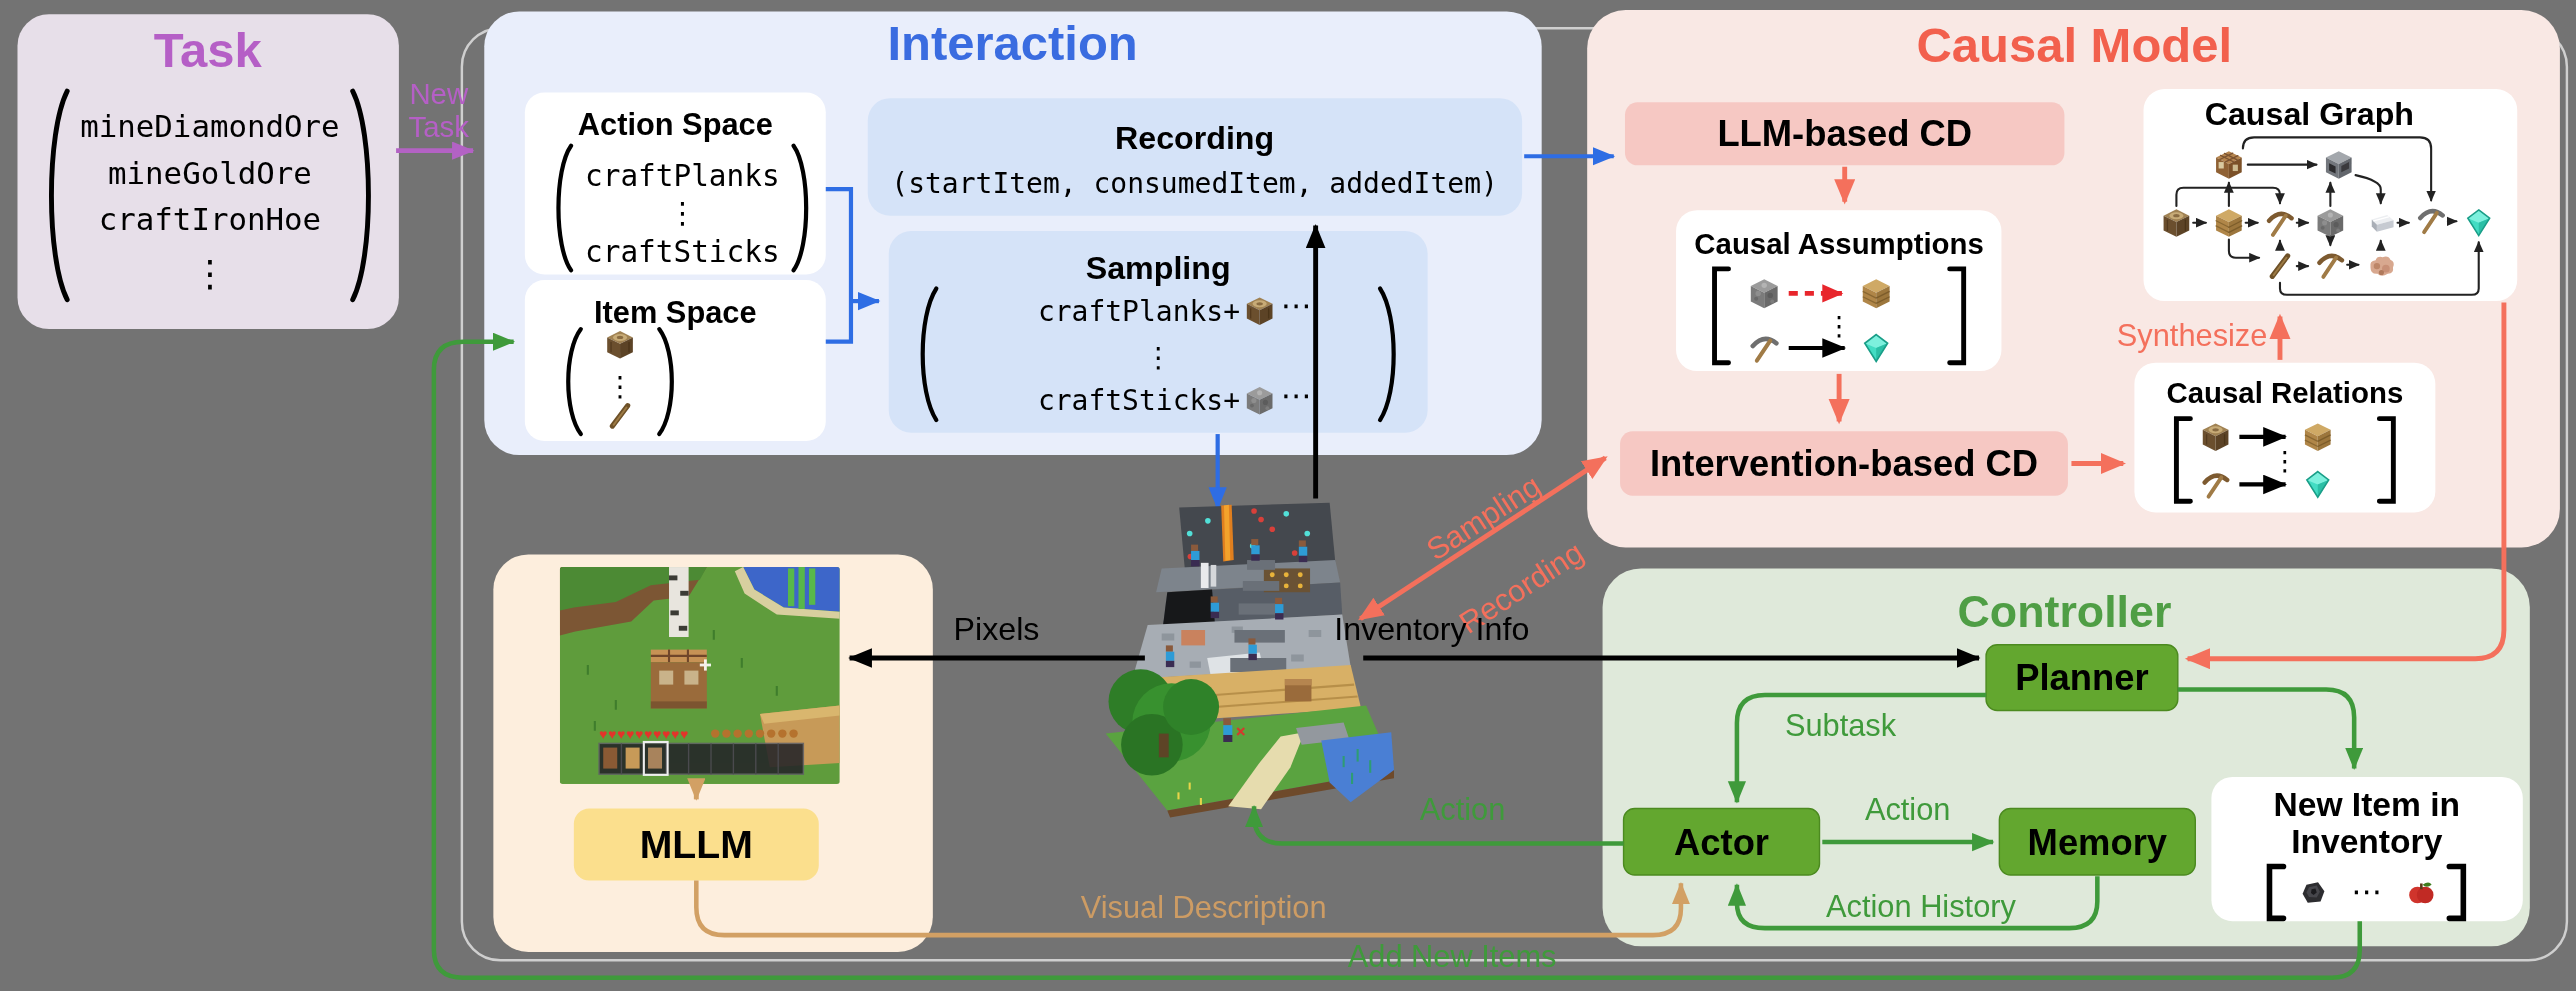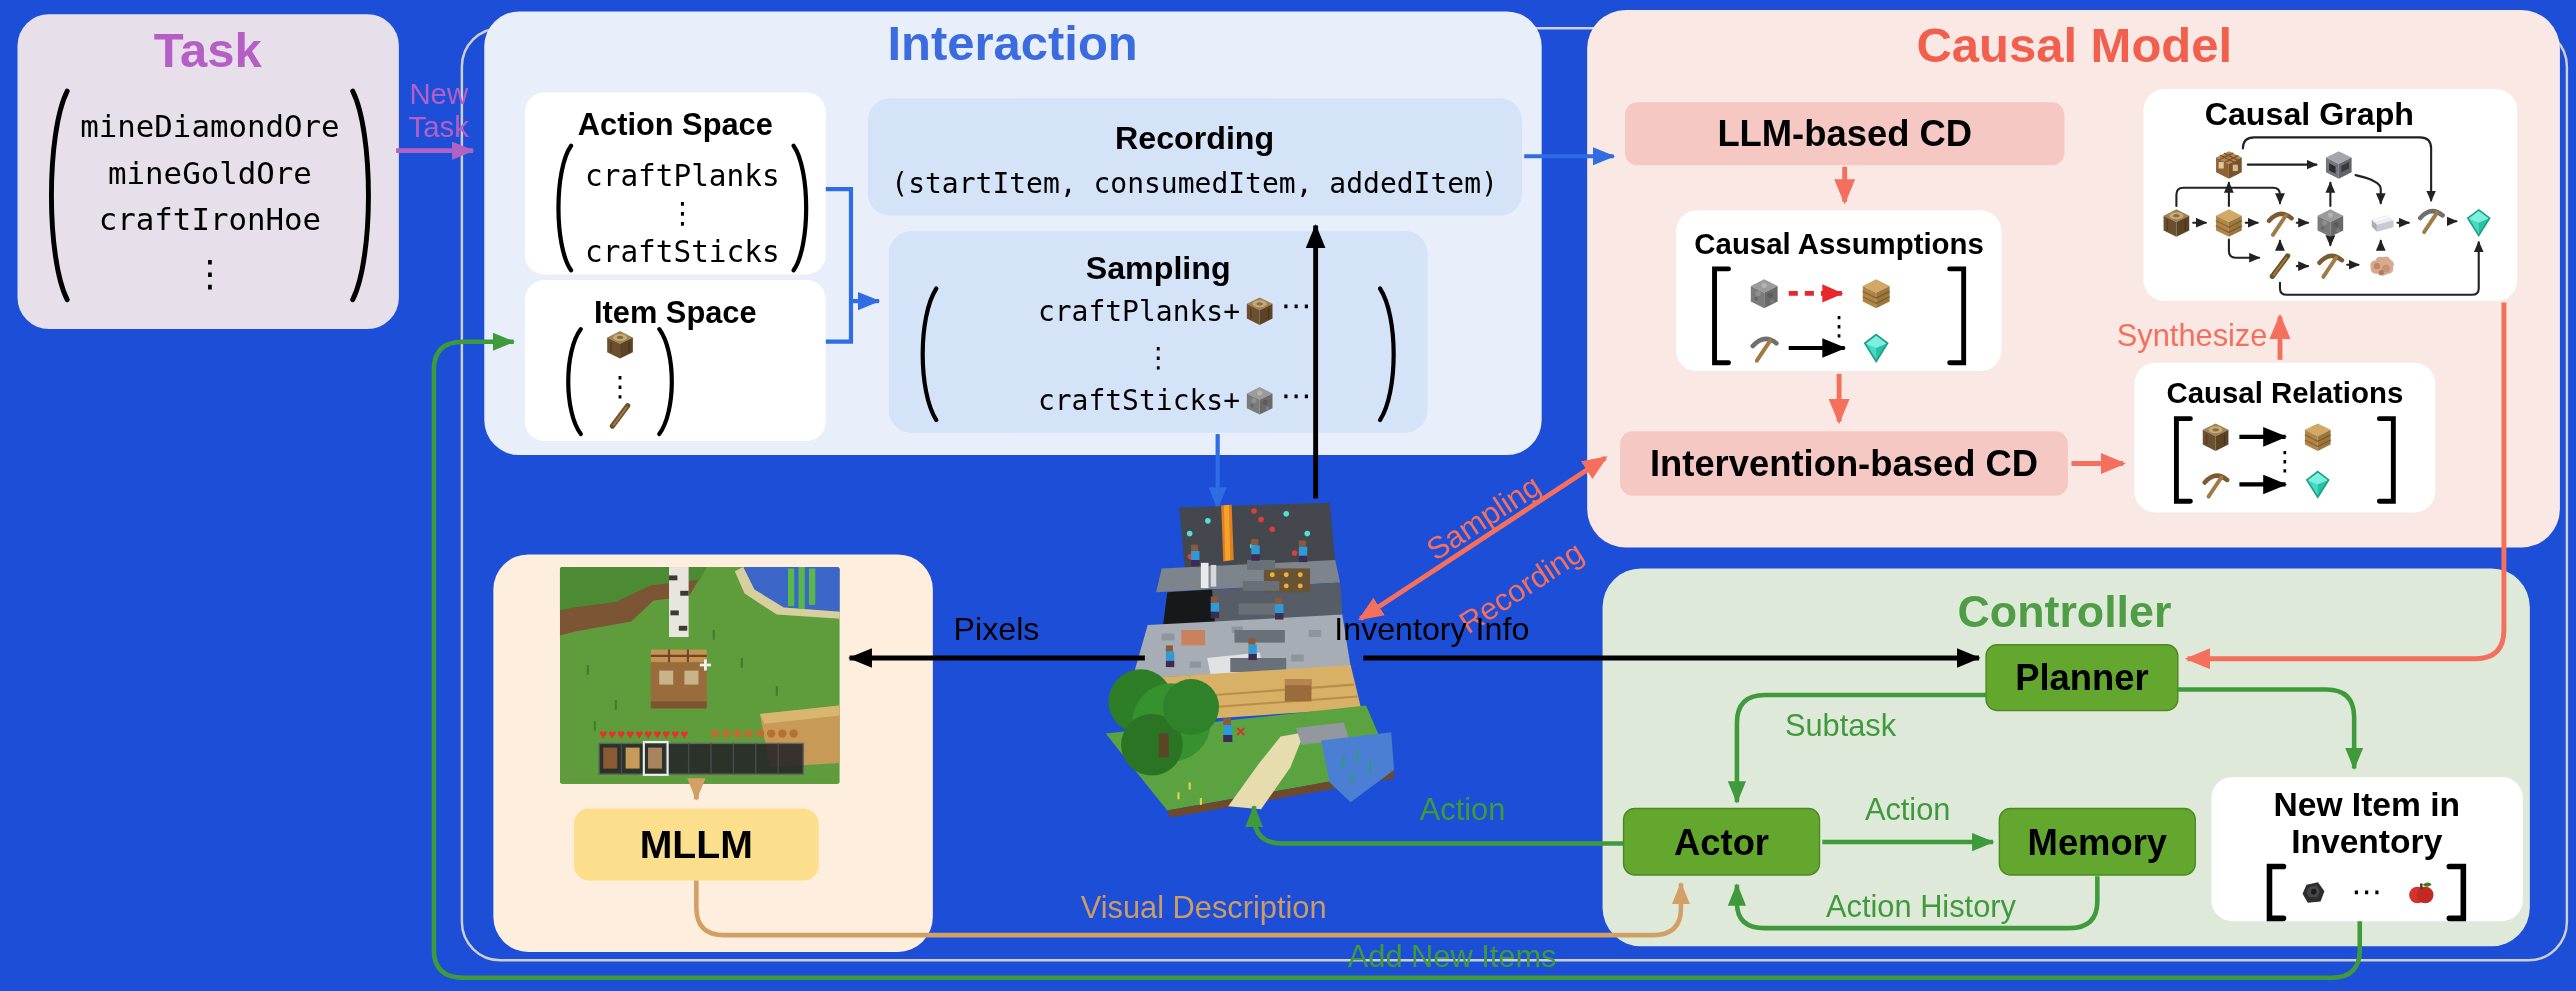--- a/index.html
+++ b/index.html
@@ -3,7 +3,7 @@
 <meta charset="utf-8">
 <style>
   html,body{margin:0;padding:0;background:#ffffff;}
-  .stage{position:relative;width:2576px;height:992px;background:#1d4ed8;overflow:hidden;}
+  .stage{position:relative;width:2576px;height:992px;background:#737373;overflow:hidden;}
   svg{display:block;}
   text{font-family:"Liberation Sans",sans-serif;}
   .mono{font-family:"DejaVu Sans Mono",monospace;}

